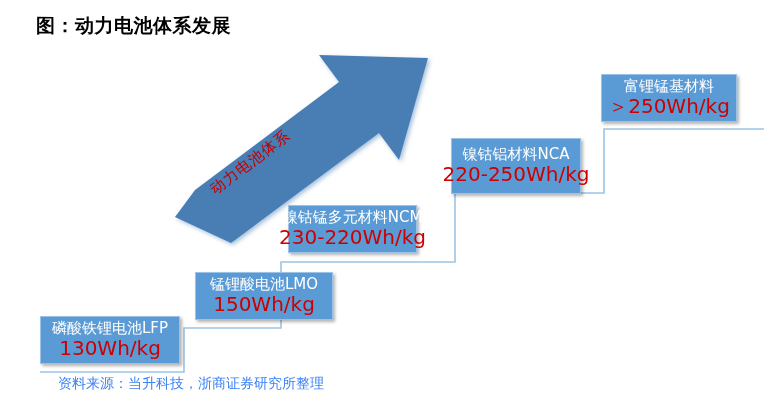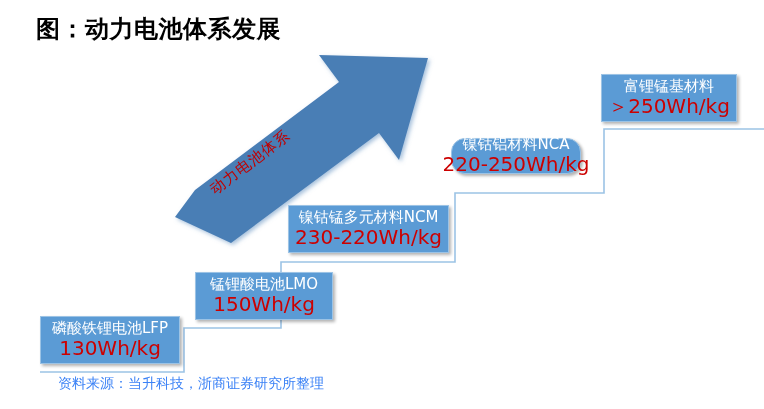--- a/index.html
+++ b/index.html
@@ -21,7 +21,7 @@
     position: absolute;
     left: 36px;
     top: 13px;
-    font-size: 24px;
+    font-size: 19px;
     font-weight: bold;
     color: #000000;
     letter-spacing: 0.5px;

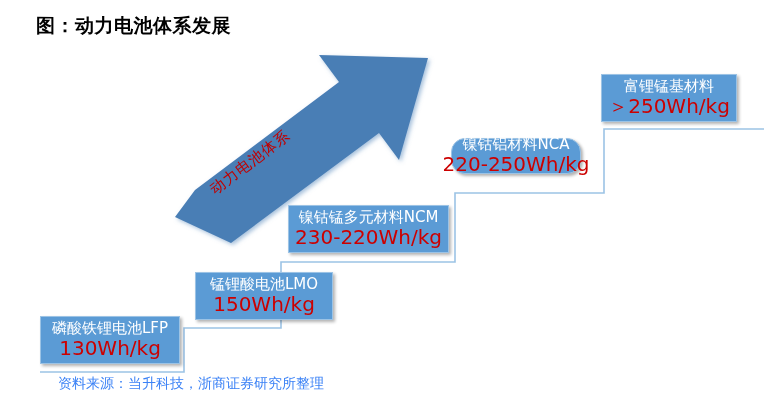--- a/index.html
+++ b/index.html
@@ -113,7 +113,7 @@
     <span class="stage-value">230-220Wh/kg</span>
   </div>
 
-  <div class="stage-box" style="left:451px; top:138px; width:130px; height:36px;border-radius:14px;">
+  <div class="stage-box" style="left:451px; top:138px; width:130px; height:56px;">
     <span class="stage-name">镍钴铝材料NCA</span>
     <span class="stage-value">220-250Wh/kg</span>
   </div>

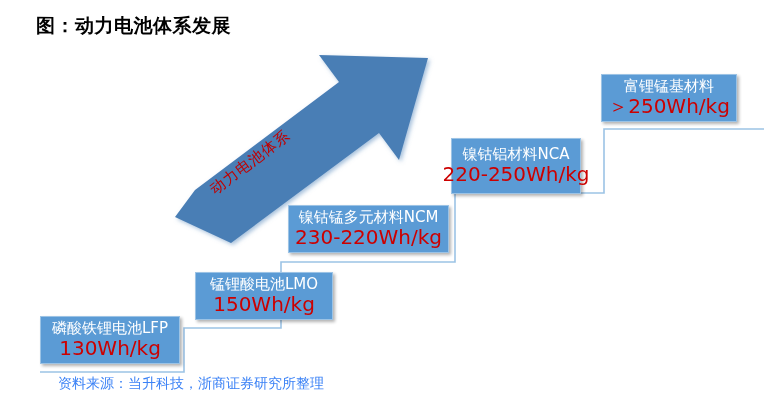--- a/index.html
+++ b/index.html
@@ -108,7 +108,7 @@
     <span class="stage-value">150Wh/kg</span>
   </div>
 
-  <div class="stage-box" style="left:288px; top:205px; width:161px; height:48px;text-align:center;">
+  <div class="stage-box" style="left:288px; top:205px; width:129px; height:48px;text-align:center;">
     <span class="stage-name">镍钴锰多元材料NCM</span>
     <span class="stage-value">230-220Wh/kg</span>
   </div>

